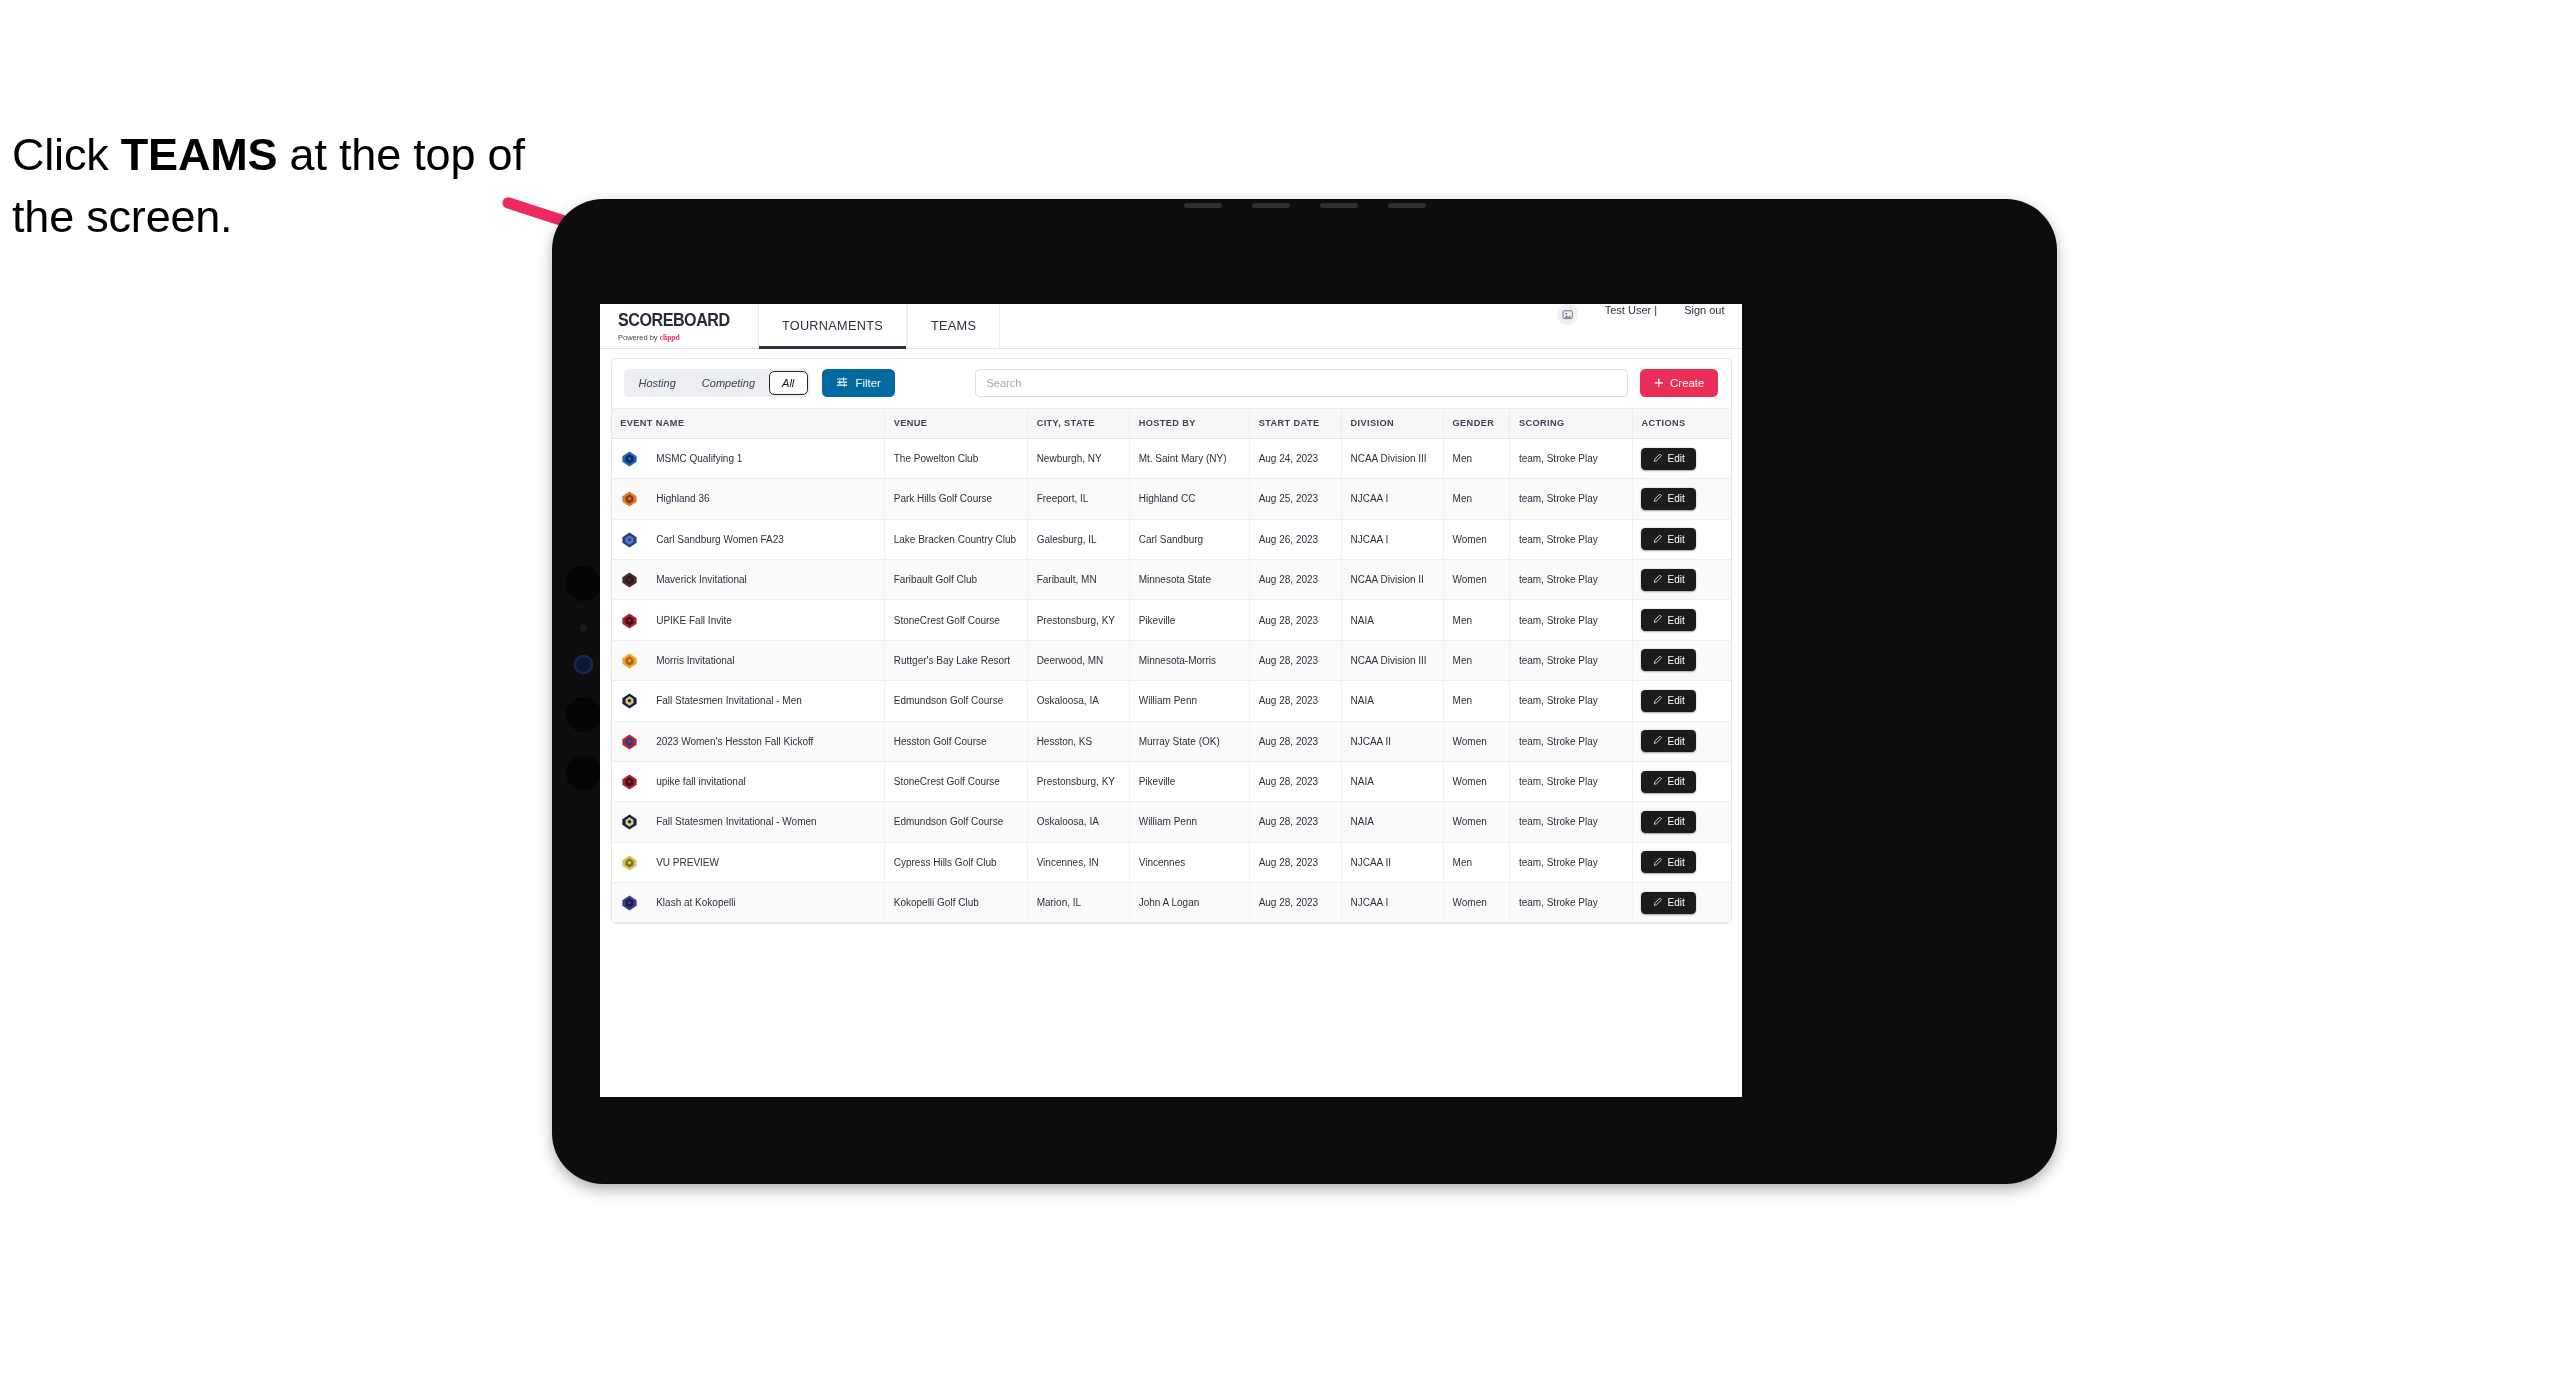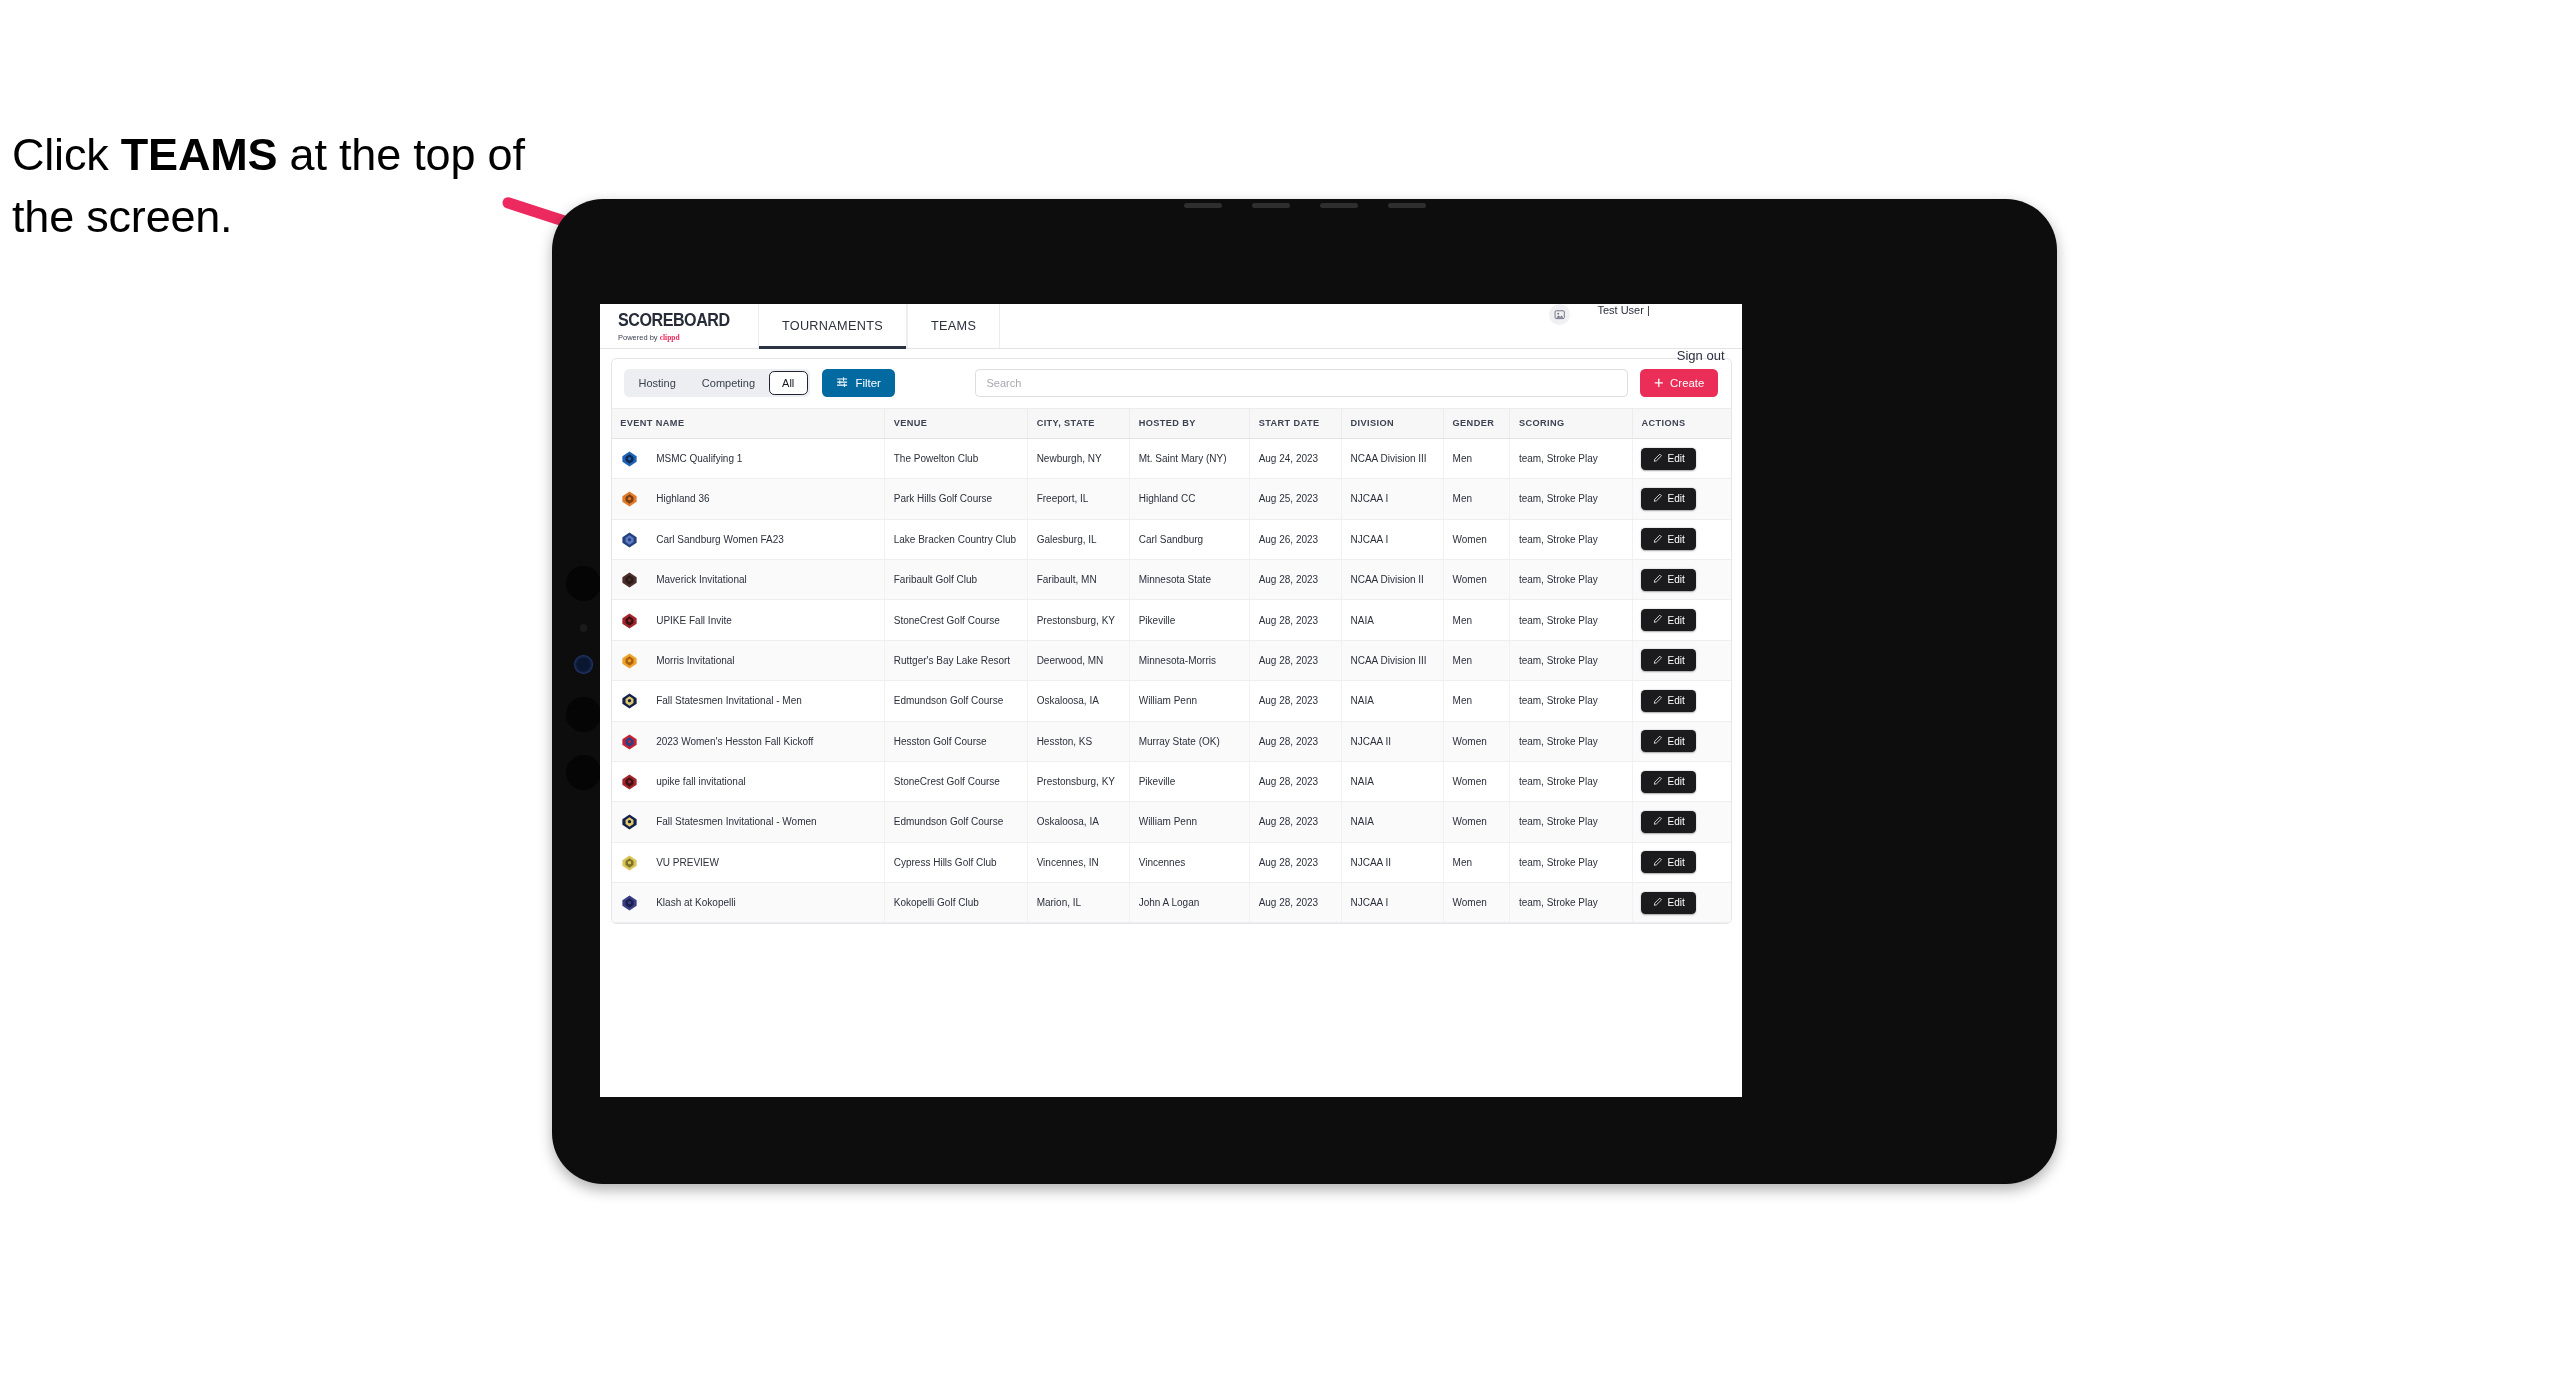--- a/index.html
+++ b/index.html
@@ -101,7 +101,7 @@
   }
   .avatar svg { display:block; }
   .user-name { font-size:11px; color:#2b3040; }
-  .signout { font-size:13px; color:#2b3040; cursor:pointer;margin-top:44px; }
+  .signout { font-size:11px; color:#2b3040; cursor:pointer; }
 
   
   .content { padding: 8.7px 10.5px 0 10.5px; background:#fff; }

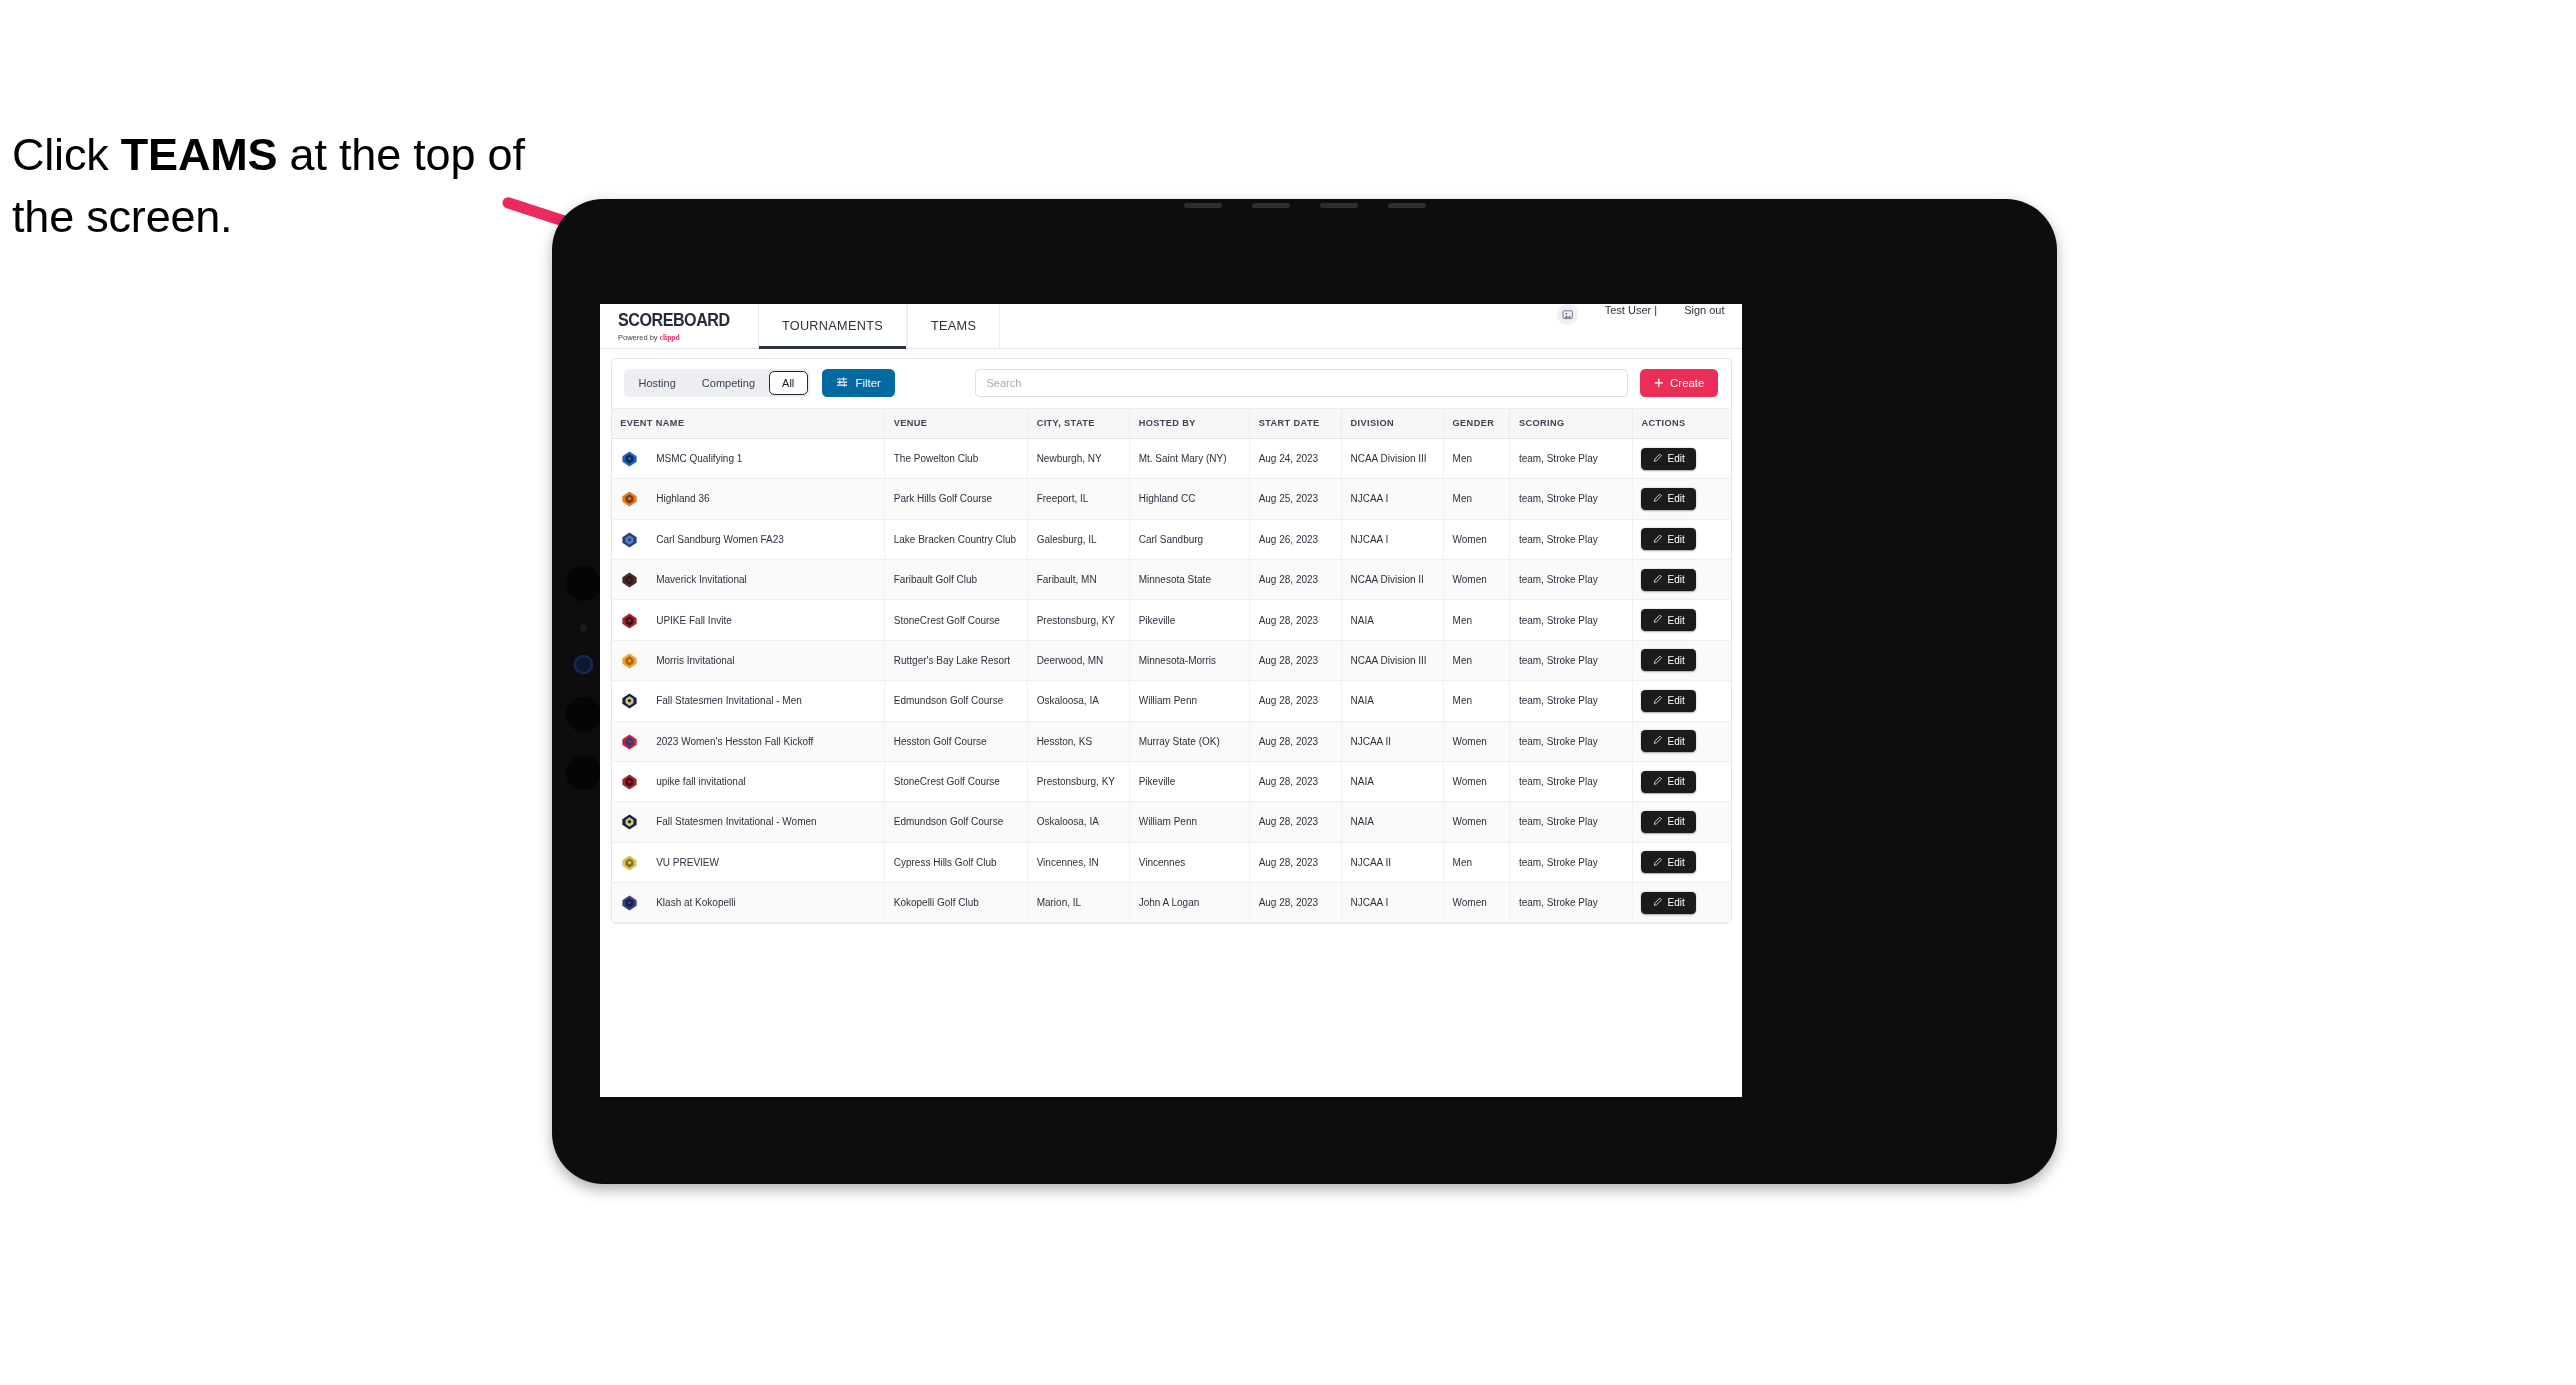--- a/index.html
+++ b/index.html
@@ -114,7 +114,7 @@
   }
   .seg-item {
     display:flex; align-items:center; padding:0 12.2px; height:23px;
-    font-size:11px; color:#3a4150; border-radius:4.4px; cursor:pointer;
+    font-size:11px; color:#3a4150; border-radius:4.4px; cursor:pointer;font-style:italic;
   }
   .seg-item.selected {
     background:#ffffff; border:1.4px solid #1d2430; color:#11161f; height:24.5px;

